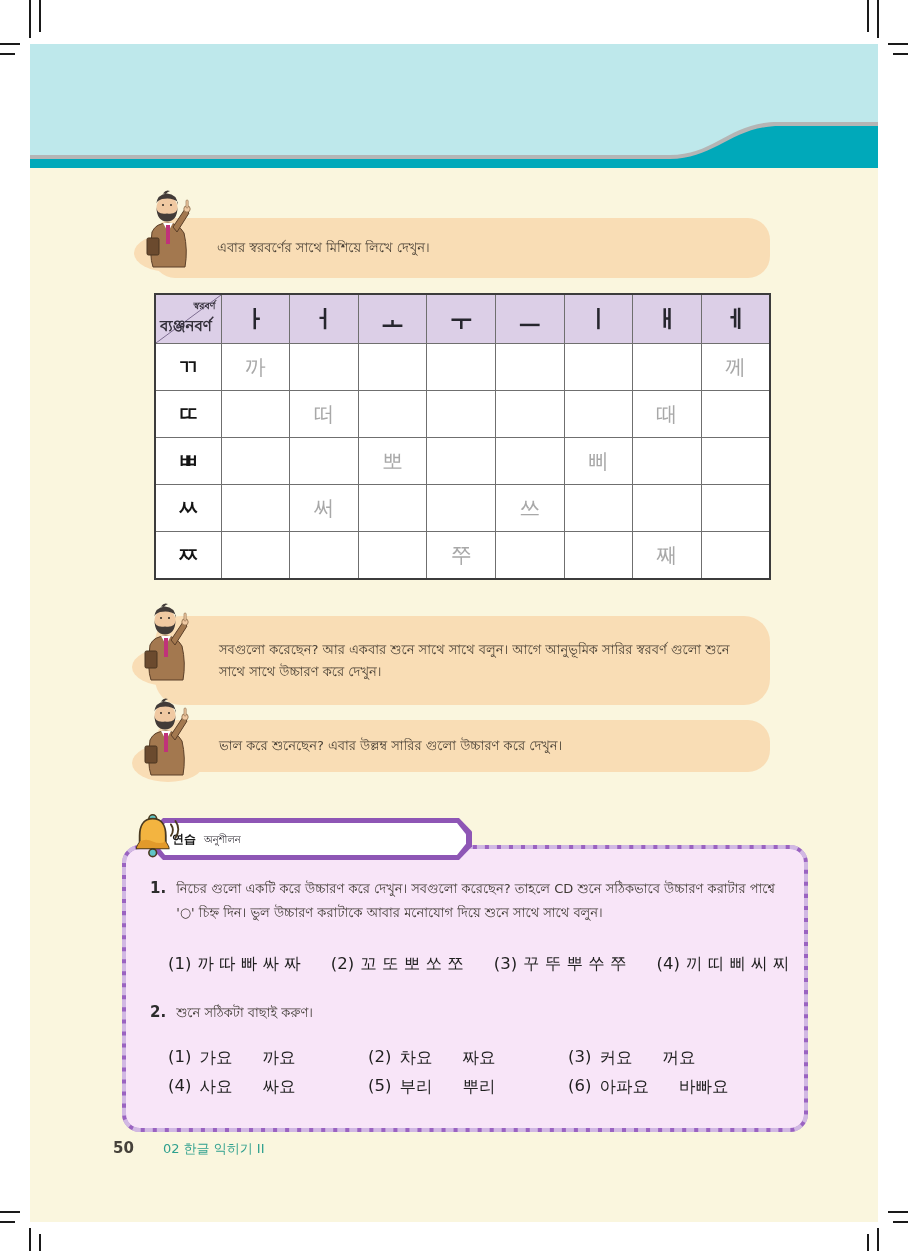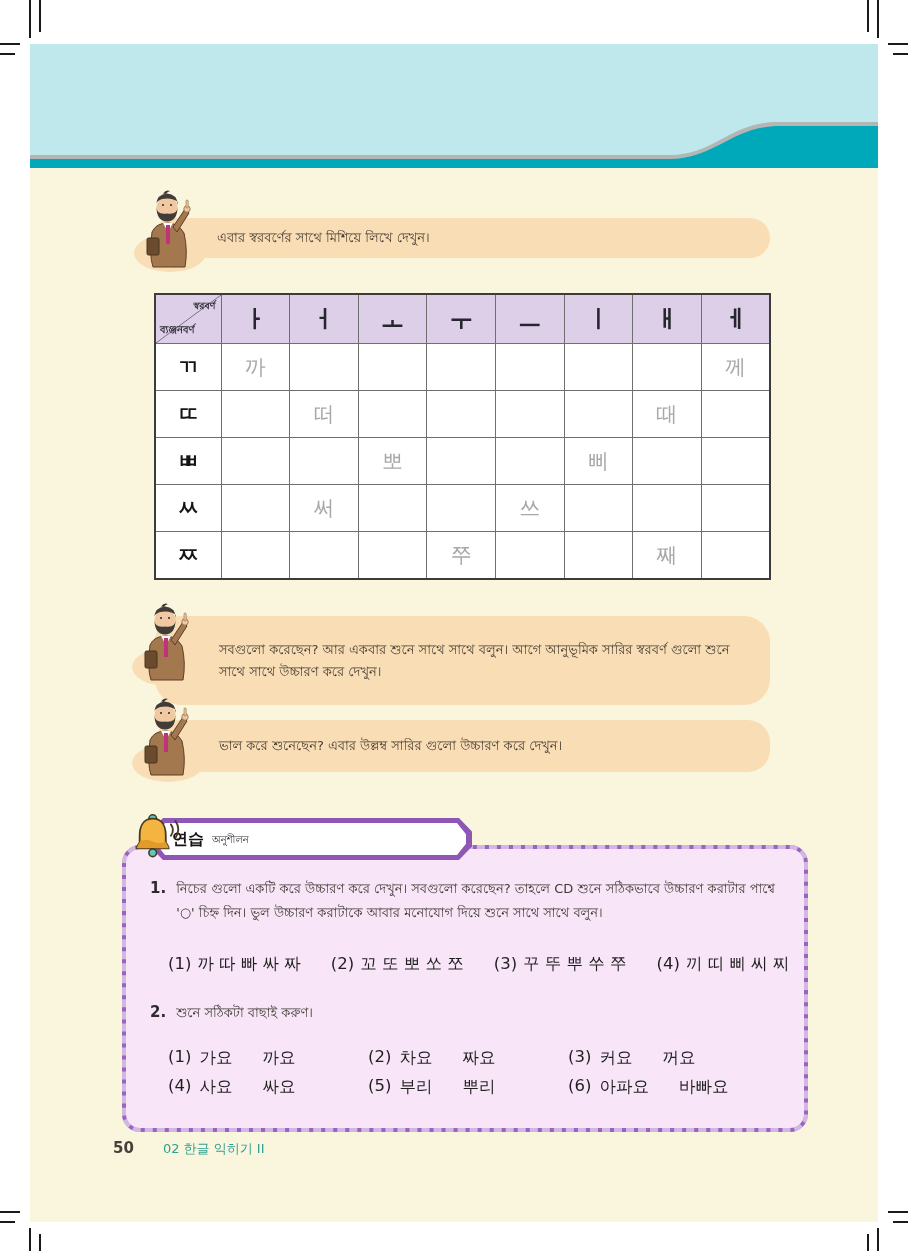--- a/index.html
+++ b/index.html
@@ -94,7 +94,7 @@
     </svg>
 
     <div class="char-bump" style="left:104px;top:190px;"></div>
-    <div class="bubble" style="left:123px;top:174px;width:617px;height:40px;">
+    <div class="bubble" style="left:123px;top:174px;width:617px;height:60px;">
       <span>এবার স্বরবর্ণের সাথে মিশিয়ে লিখে দেখুন।</span>
     </div>
     <svg class="char" style="left:110px;top:146px;" viewBox="0 0 56 78">

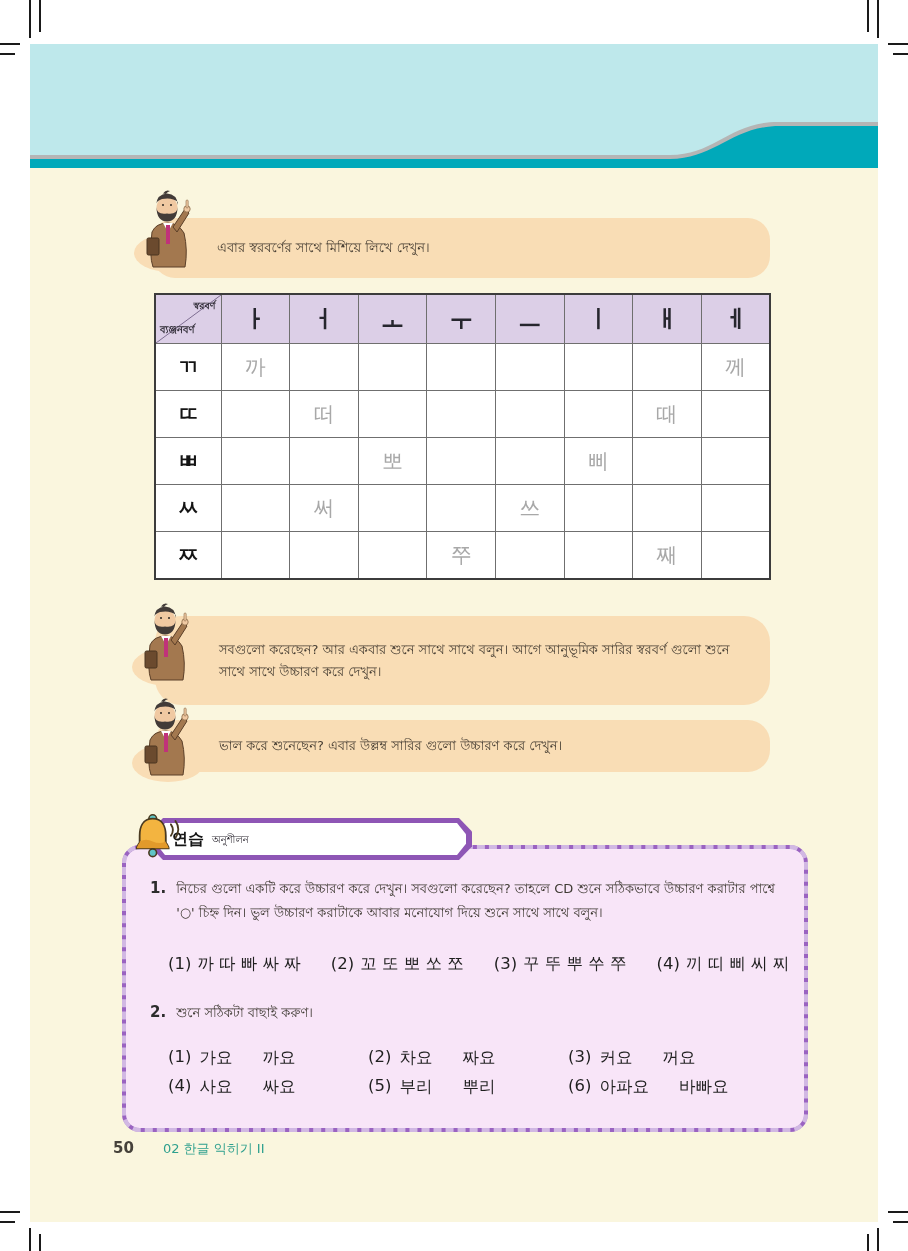--- a/index.html
+++ b/index.html
@@ -30,7 +30,7 @@
   .corner-inner { position:relative; width:100%; height:48px;
     background-image:linear-gradient(to bottom right, rgba(0,0,0,0) calc(50% - 0.8px), #7d6c90 50%, rgba(0,0,0,0) calc(50% + 0.8px)); }
   .corner-top { position:absolute; top:4px; right:5px; font-size:9.5px; color:#332f3a; }
-  .corner-bottom { position:absolute; bottom:4px; left:4px; font-size:10px; color:#332f3a; }
+  .corner-bottom { position:absolute; bottom:4px; left:4px; font-size:15px; color:#332f3a; }
   .vowel-th { background:#DCCFE7; font-size:24px; font-weight:bold; color:#26262e; }
   .consonant-th { font-size:21px; font-weight:bold; color:#141414; background:#fff; }
   .mix-cell { font-size:21px; color:#A8A8A8; background:#fff; }

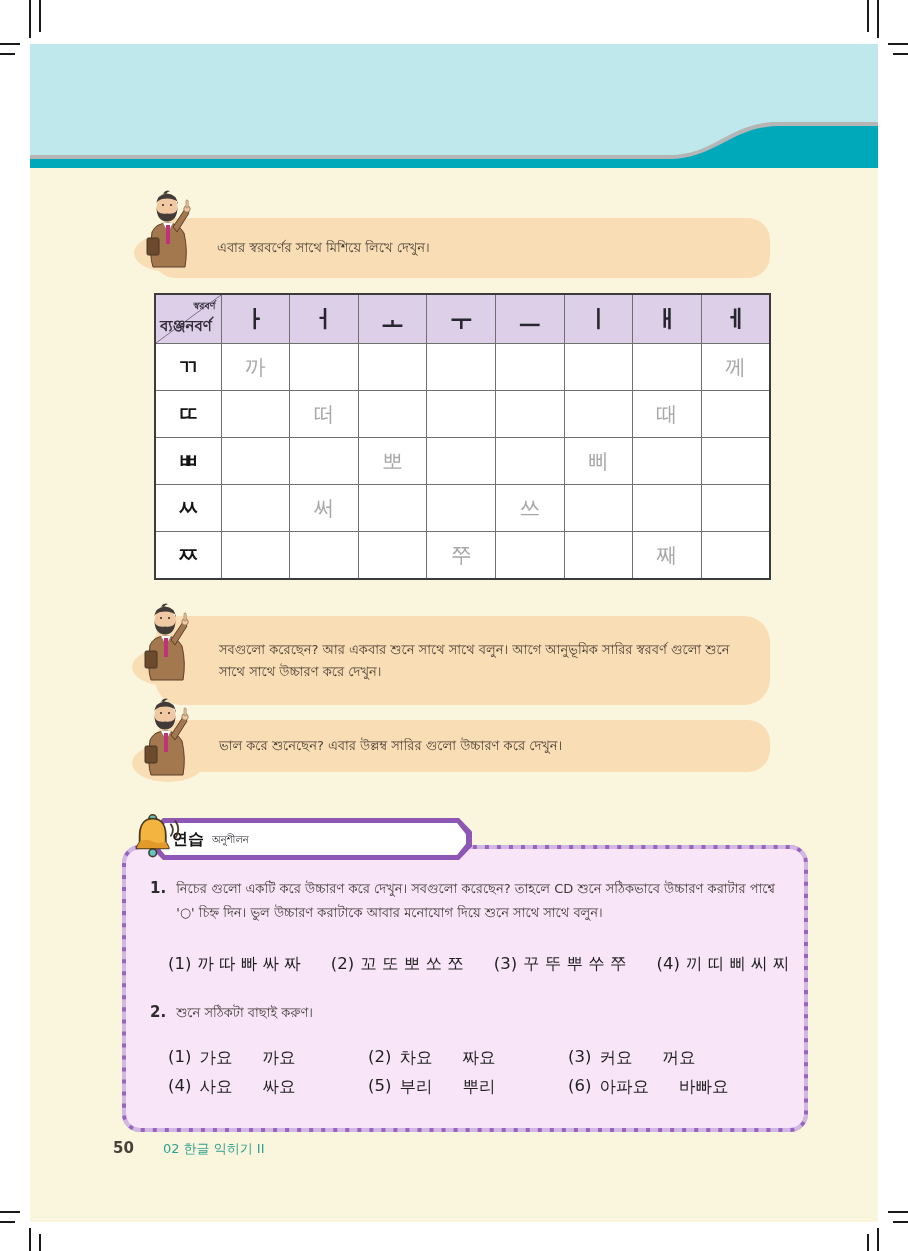--- a/index.html
+++ b/index.html
@@ -42,7 +42,7 @@
     clip-path:polygon(13px 0%, calc(100% - 13px) 0%, 100% 32%, 100% 68%, calc(100% - 13px) 100%, 13px 100%, 0% 68%, 0% 32%); }
   .practice-label-inner { position:absolute; left:6px; top:5px; right:6px; bottom:5px; background:#ffffff; display:flex; align-items:center; padding-left:16px; gap:8px;
     clip-path:polygon(9px 0%, calc(100% - 9px) 0%, 100% 35%, 100% 65%, calc(100% - 9px) 100%, 9px 100%, 0% 65%, 0% 35%); }
-  .practice-ko { font-size:16px; font-weight:bold; color:#141414; }
+  .practice-ko { font-size:12px; font-weight:bold; color:#141414; }
   .practice-bn { font-size:10px; color:#2e2a33; padding-top:3px; }
   .bell { position:absolute; left:100px; top:766px; width:50px; height:56px; z-index:5; }
 

